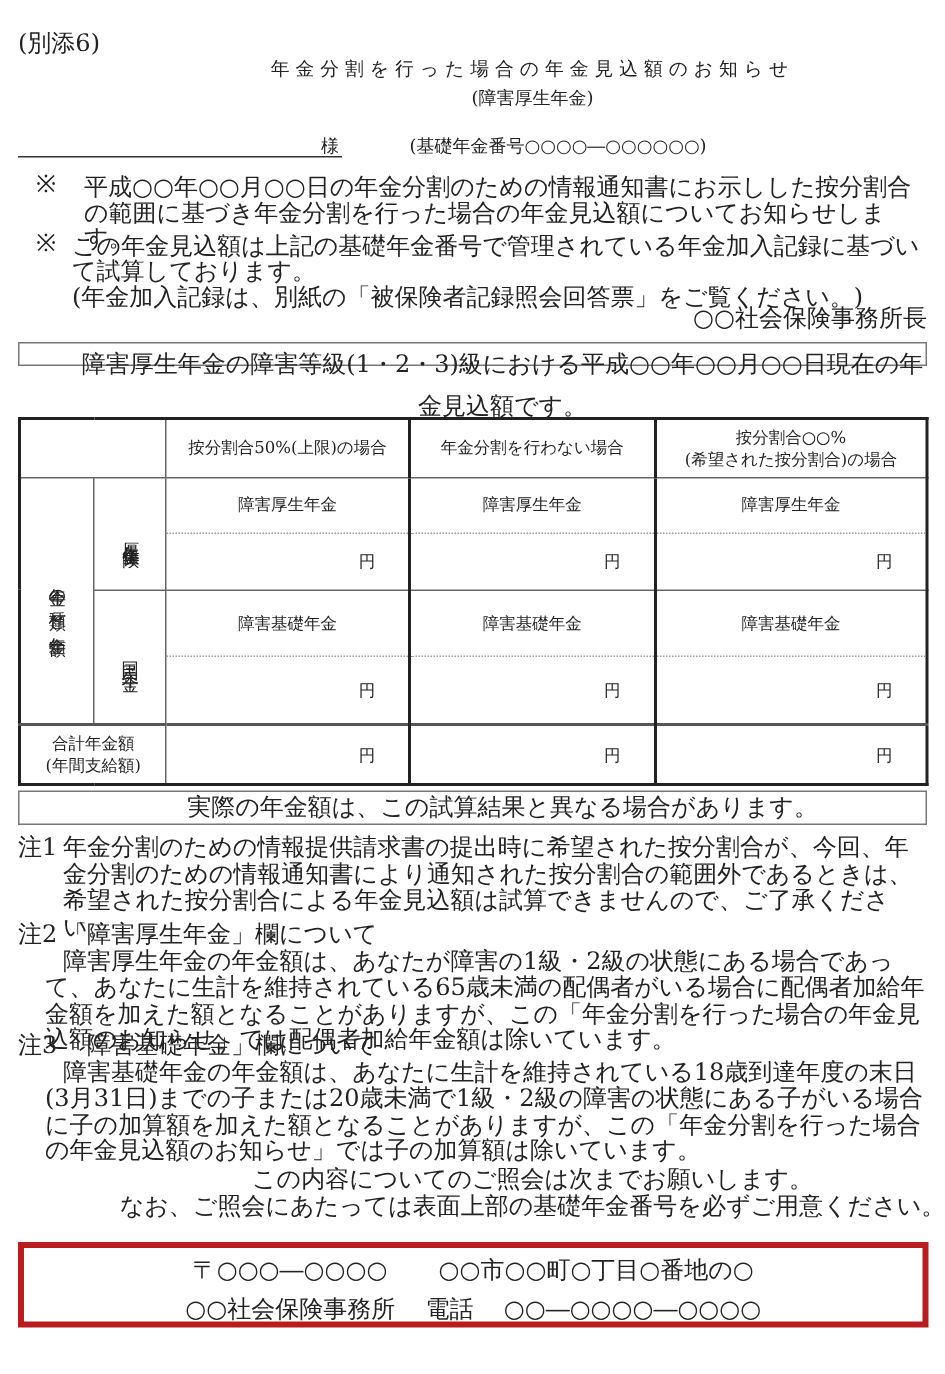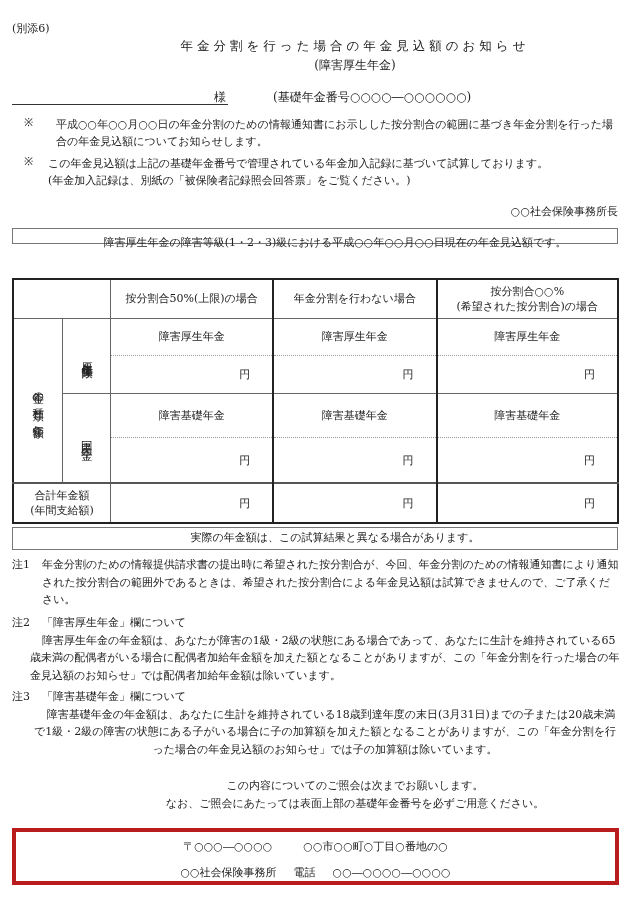--- a/index.html
+++ b/index.html
@@ -6,7 +6,7 @@
   body { width:630px; height:916px; position:relative; overflow:hidden;
          font-family: "DejaVu Serif", "Liberation Serif", serif; color:#222; }
   .abs { position:absolute; }
-  .t11 { font-size:11px; line-height:14px; }
+  .t11 { font-size:16px; line-height:14px; }
   .t12 { font-size:12px; line-height:15px; }
   .center { text-align:center;padding-left:40px; }
   .title { letter-spacing:4px; font-size:12.5px; }

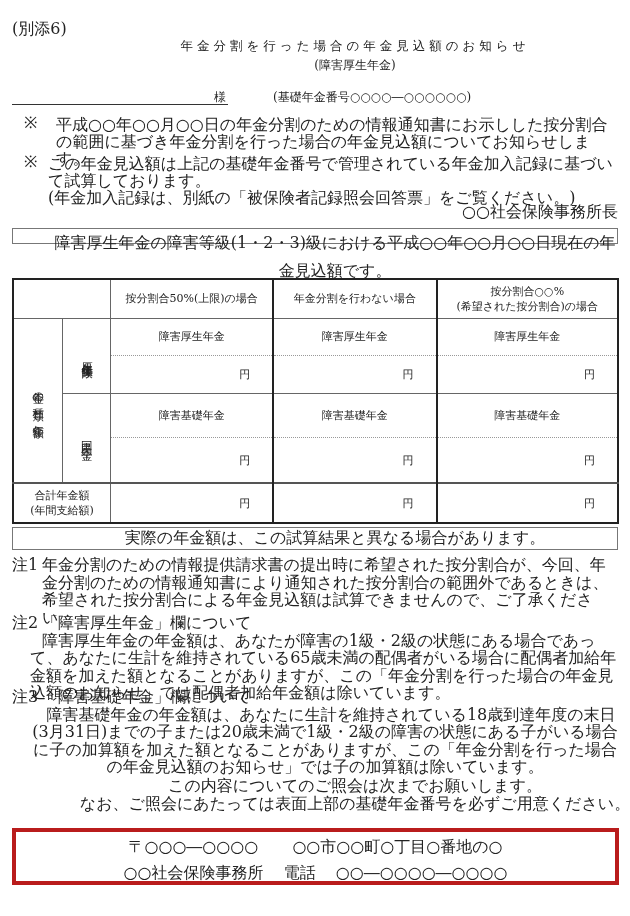--- a/index.html
+++ b/index.html
@@ -152,7 +152,7 @@
 <div class="abs t11 note" style="left:12px; top:688px; width:608px; line-height:17.5px;">
   <span style="position:absolute; left:0; top:0;">注3</span>
   <div style="margin-left:30px;">「障害基礎年金」欄について</div>
-  <div style="margin-left:18px; text-indent:12px;text-align:center;">障害基礎年金の年金額は、あなたに生計を維持されている18歳到達年度の末日(3月31日)までの子または20歳未満で1級・2級の障害の状態にある子がいる場合に子の加算額を加えた額となることがありますが、この「年金分割を行った場合の年金見込額のお知らせ」では子の加算額は除いています。</div>
+  <div style="margin-left:18px; text-indent:12px;">障害基礎年金の年金額は、あなたに生計を維持されている18歳到達年度の末日(3月31日)までの子または20歳未満で1級・2級の障害の状態にある子がいる場合に子の加算額を加えた額となることがありますが、この「年金分割を行った場合の年金見込額のお知らせ」では子の加算額は除いています。</div>
 </div>
 
 <div class="abs t11 center" style="left:0; width:630px; top:779px;">この内容についてのご照会は次までお願いします。</div>

